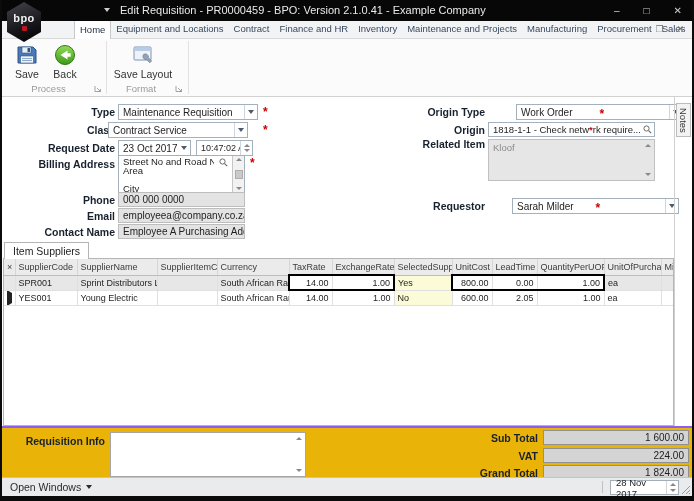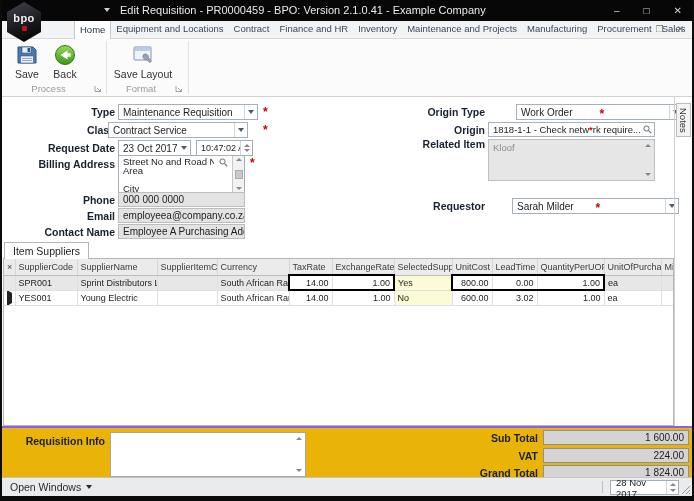--- a/index.html
+++ b/index.html
@@ -370,7 +370,7 @@
         <td class="num">1.00</td>
         <td class="yellow">No</td>
         <td class="num">600.00</td>
-        <td class="num">3.02</td>
+        <td class="num">2.05</td>
         <td class="num">1.00</td>
         <td>ea</td>
         <td></td>

